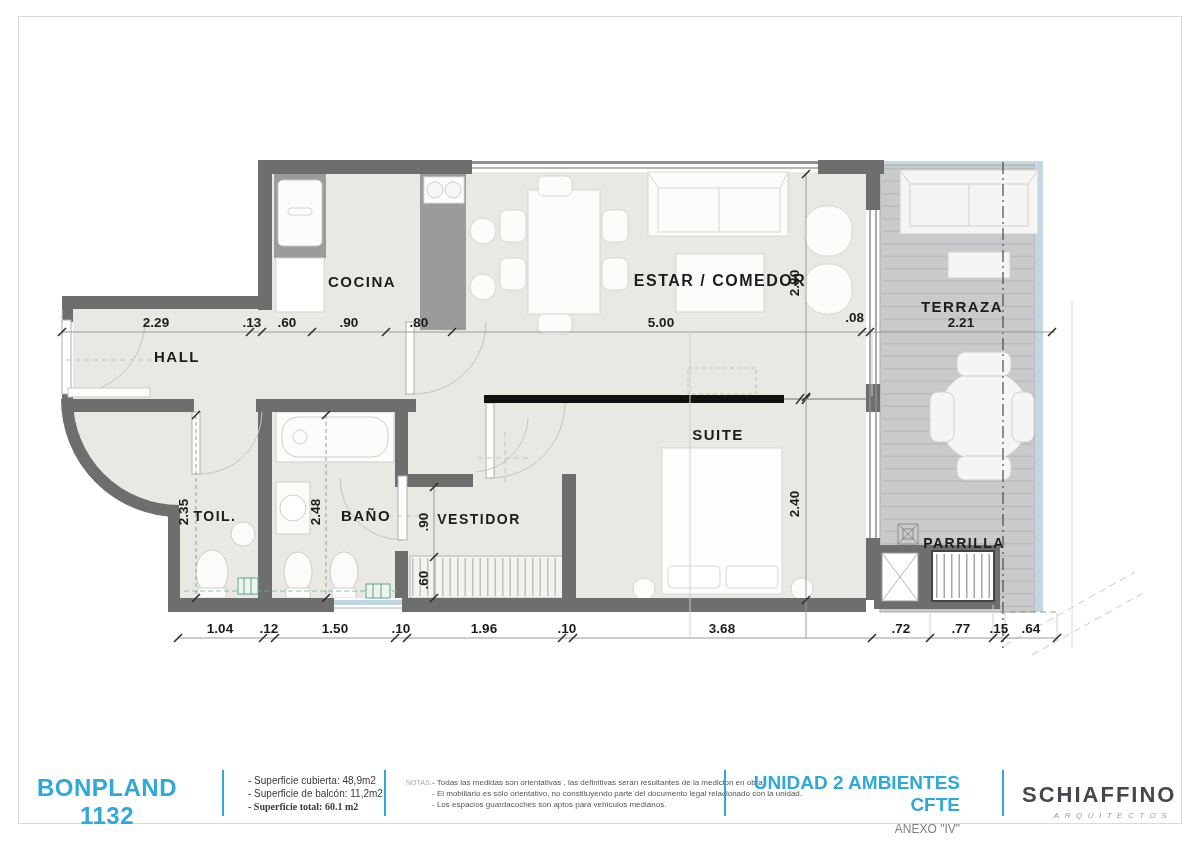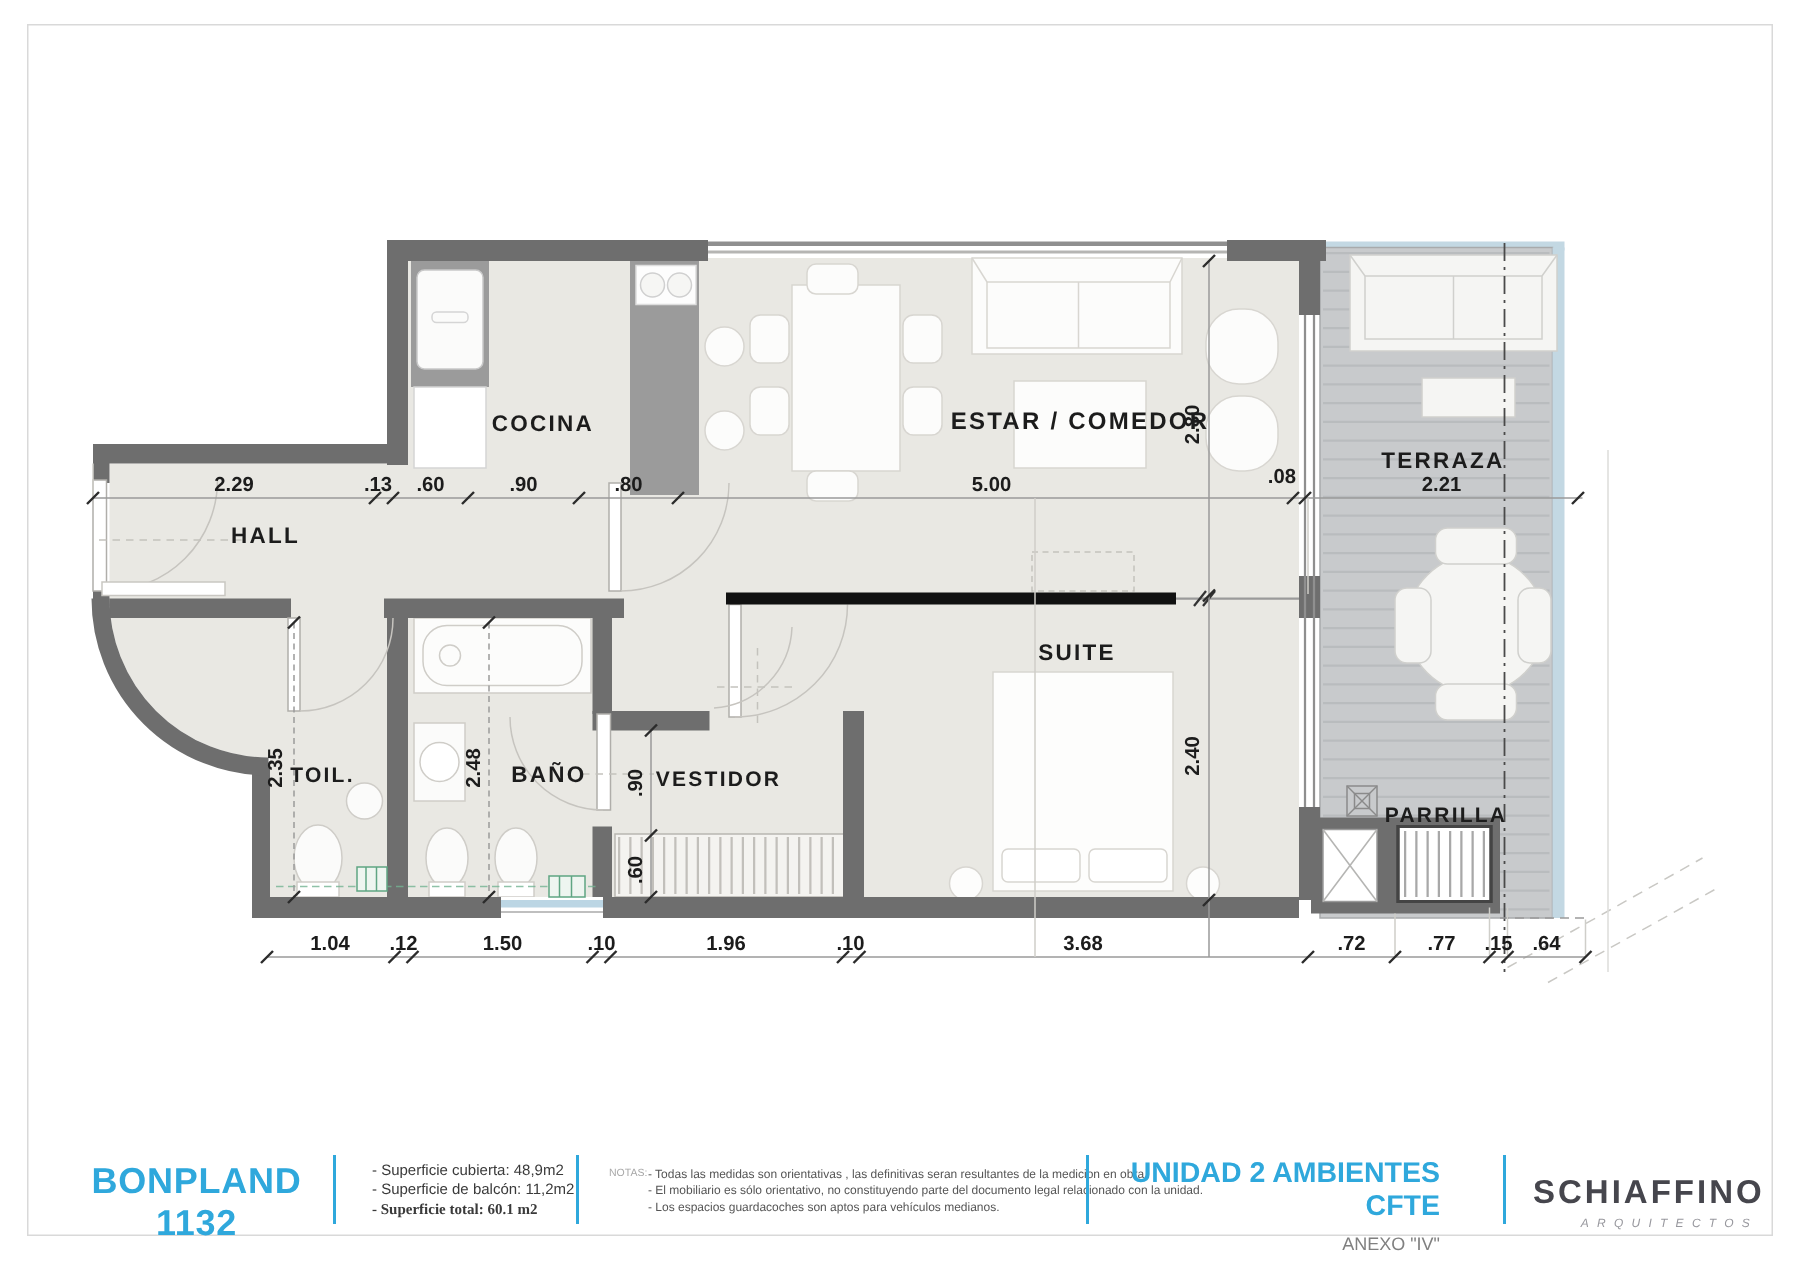--- a/index.html
+++ b/index.html
@@ -13,7 +13,7 @@
   
   #footer{position:absolute;left:0;top:762px;width:1200px;height:60px;}
   .fdiv{position:absolute;top:8px;width:2px;height:46px;background:#2fa8dc;}
-  #project{position:absolute;left:48px;top:12px;width:166px;text-align:center;
+  #project{position:absolute;left:24px;top:12px;width:166px;text-align:center;
            color:#2fa8dc;font-size:24px;font-weight:bold;letter-spacing:.5px;}
   #areas{position:absolute;left:248px;top:12px;font-size:10px;line-height:13px;color:#3a3a3a;}
   #areas .bold{font-weight:bold;font-family:Liberation Serif, serif;}

